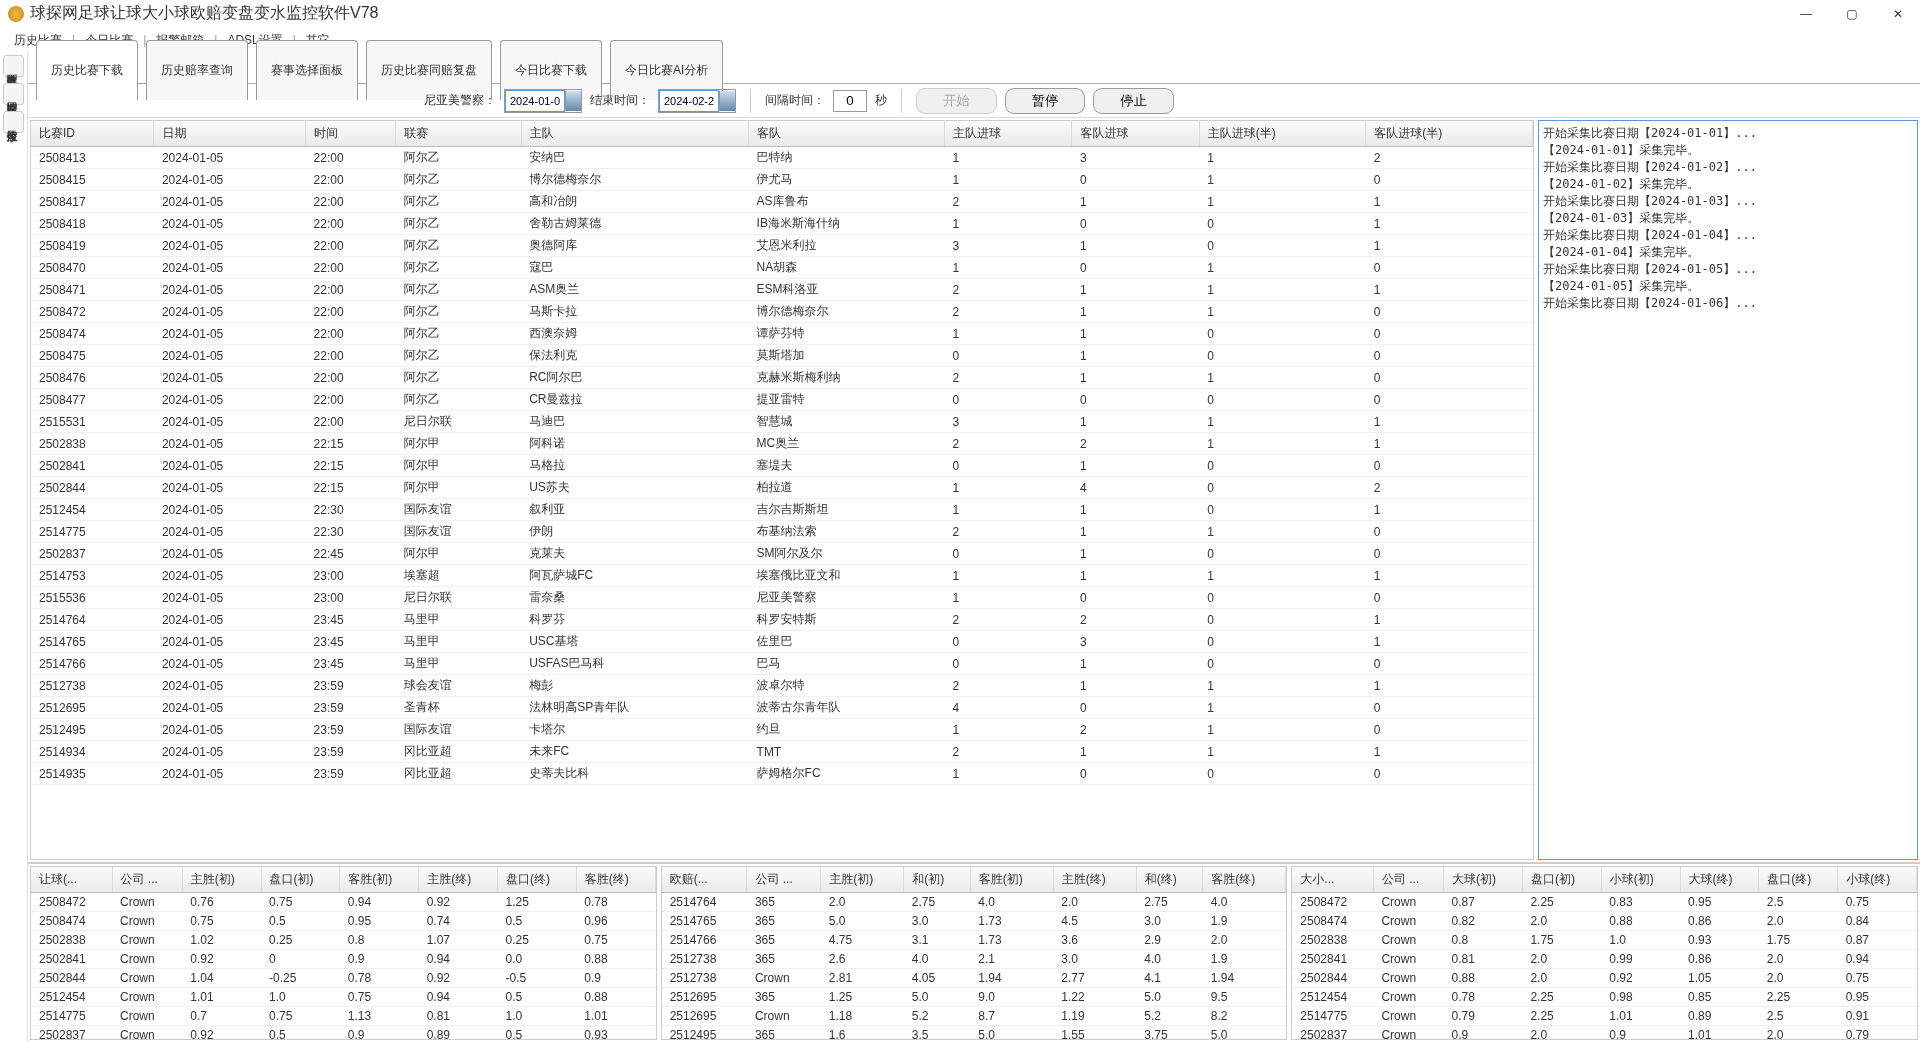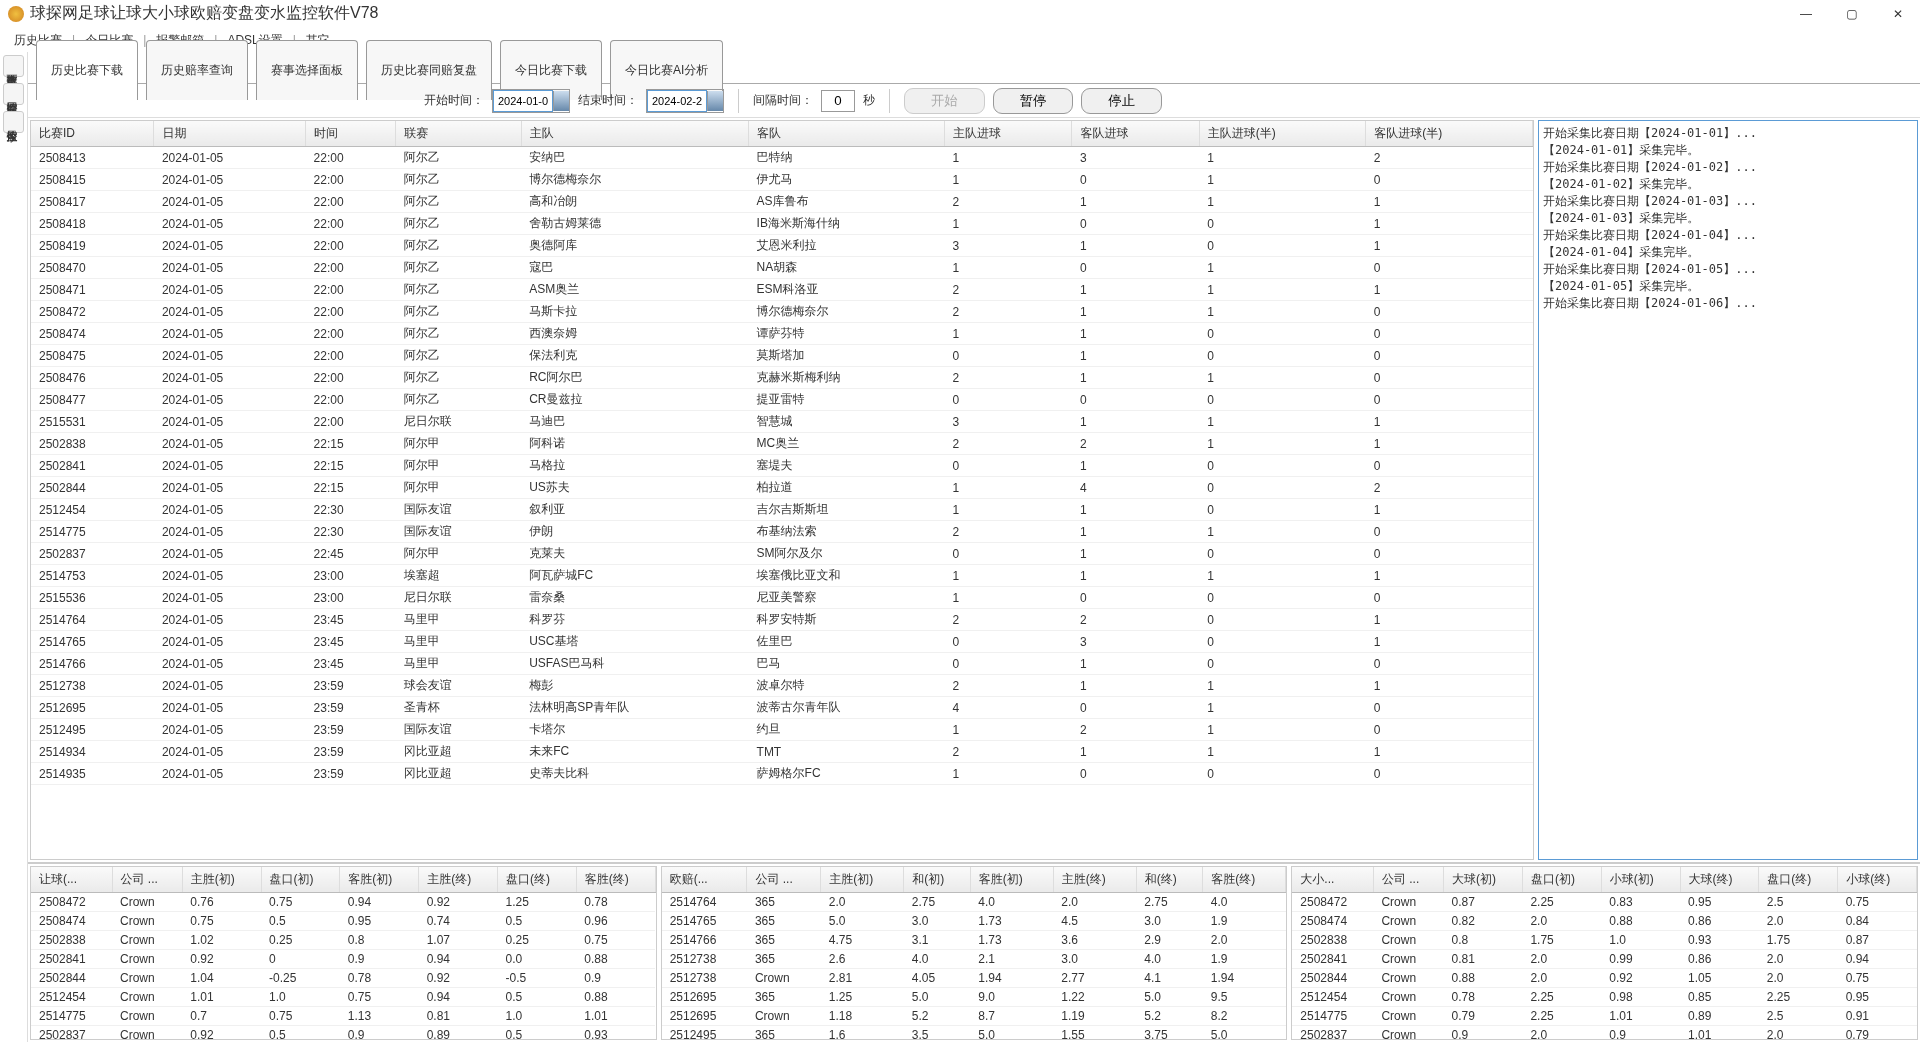--- a/index.html
+++ b/index.html
@@ -81,7 +81,7 @@
 
     <div class="toolbar">
       <div style="flex:0 0 380px"></div>
-      <label>开始时间：</label>
+      <label>尼亚美警察：</label>
       <div class="datebox">
         <input class="date" value="2024-01-01" style="">
         <div class="calicon"></div>

